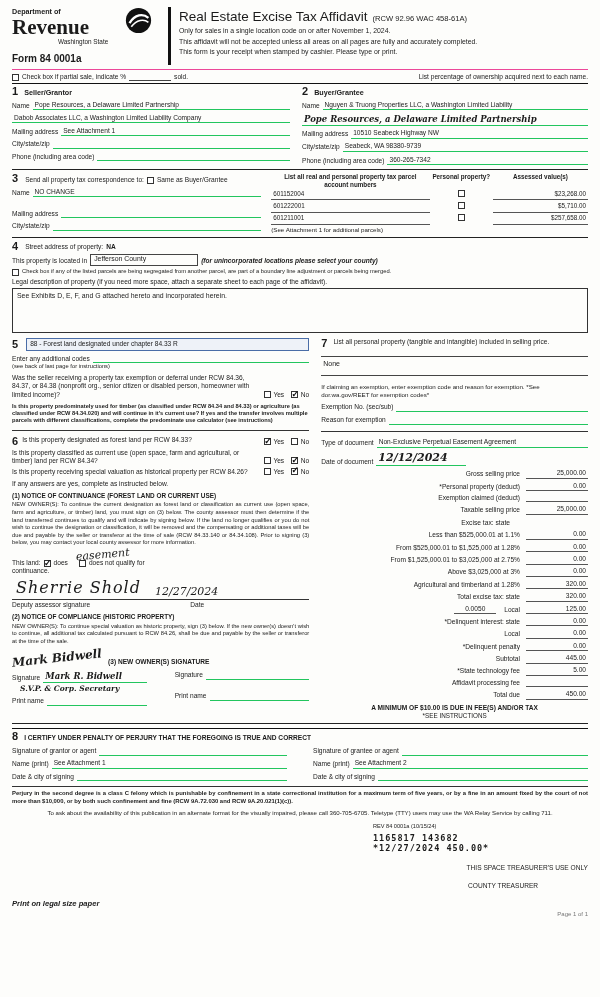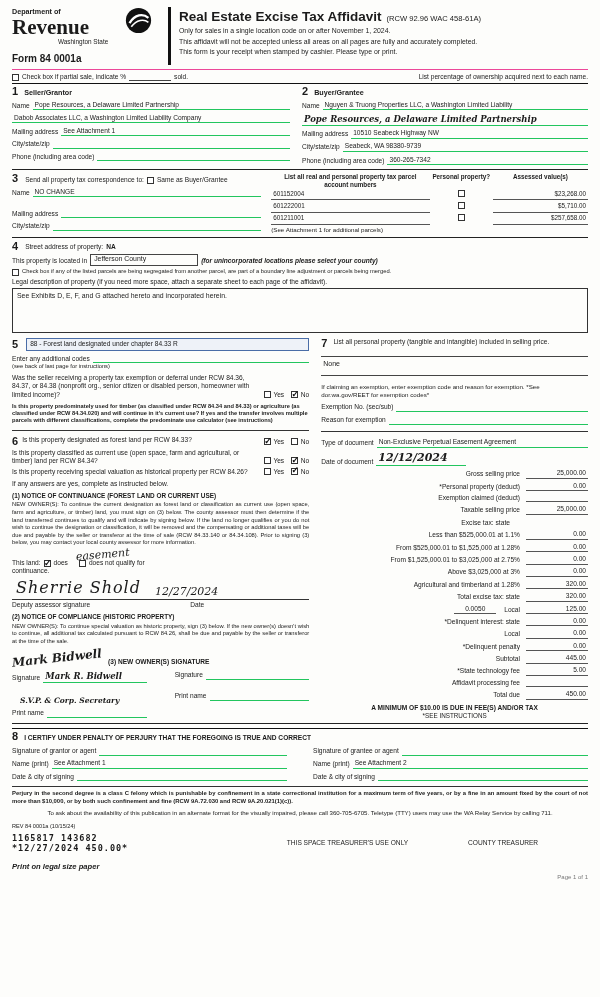--- a/index.html
+++ b/index.html
@@ -34,7 +34,7 @@
   .logo { position:absolute; right:8px; top:0; width:27px; height:27px; }
   .hdr-bar { width:3px; background:#111; }
   .hdr-right { flex:1; padding-top:1px; }
-  .title { font-weight:bold; font-size:13.5px; }
+  .title { font-weight:normal; font-size:13.5px; }
   .rcw { font-size:7.6px; margin-left:3px; }
   .note { font-size:6.9px; margin-top:1.5px; }
 

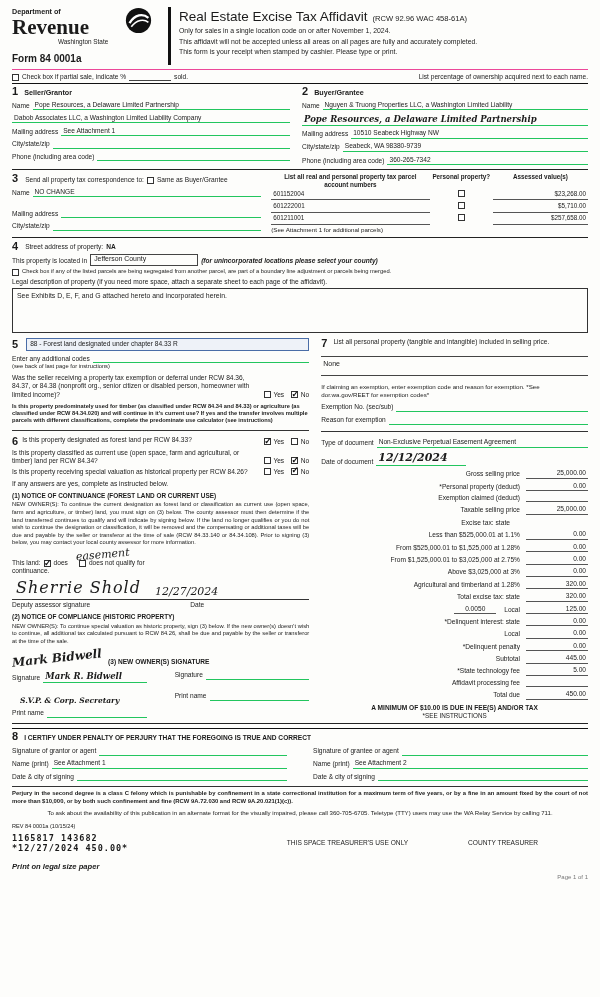--- a/index.html
+++ b/index.html
@@ -100,7 +100,7 @@
   .dep-labels span:first-child { width:60%; }
   .n3head { display:flex; align-items:flex-end; gap:6px; margin-top:6px; position:relative; }
   .scrawl { font-size:12px; transform:rotate(-6deg); display:inline-block; font-weight:bold; }
-  .sigcols { display:flex; gap:28px; }
+  .sigcols { display:flex; gap:28px;justify-content:flex-end; }
   .sigcol { flex:1; }
   .handname { font-size:8.5px; font-weight:bold; }
   .handtitle { font-size:7.5px; font-weight:bold; margin:13px 0 0 8px; }

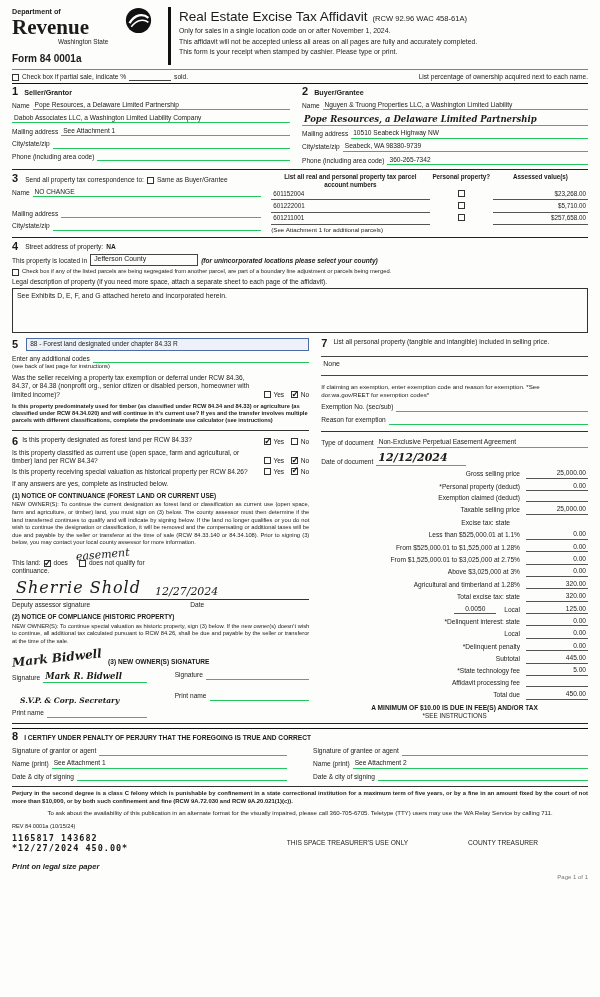--- a/index.html
+++ b/index.html
@@ -103,7 +103,7 @@
   .sigcols { display:flex; gap:28px;justify-content:flex-end; }
   .sigcol { flex:1; }
   .handname { font-size:8.5px; font-weight:bold; }
-  .handtitle { font-size:7.5px; font-weight:bold; margin:13px 0 0 8px; }
+  .handtitle { font-size:7.5px; font-weight:bold; margin:1px 0 0 8px; }
 
   
   .s7head { display:flex; align-items:flex-start; gap:2px; }

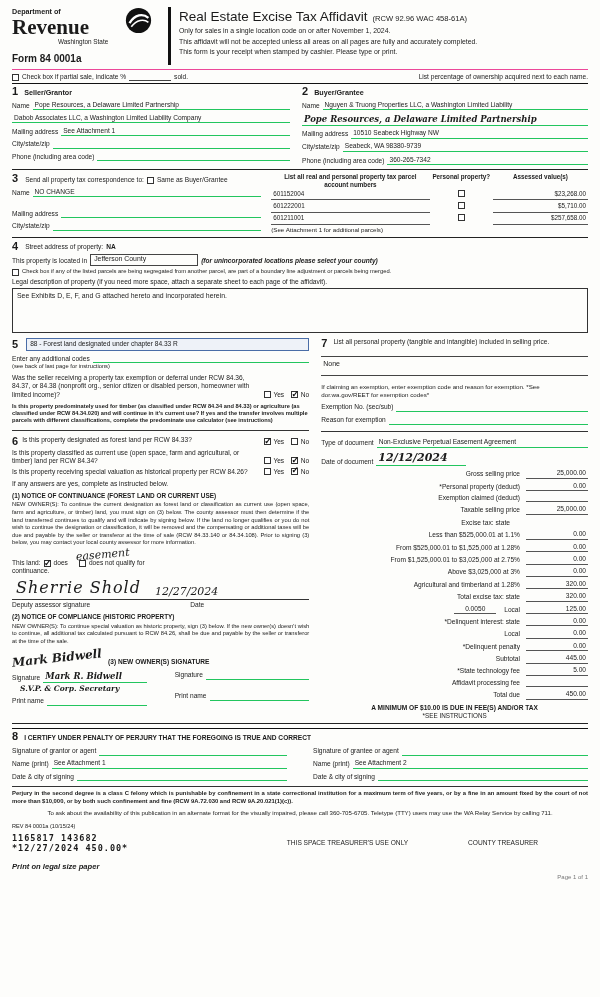--- a/index.html
+++ b/index.html
@@ -131,7 +131,7 @@
   .perjury { margin-top:5px; border-top:1px solid #333; padding-top:3px; font-size:5.9px;
              text-align:justify; font-weight:bold; line-height:1.35; }
   .altline { text-align:center; margin-top:3px; font-size:6.1px; }
-  .footrow { display:flex; margin-top:6px; align-items:center; }
+  .footrow { display:flex; margin-top:6px; align-items:flex-end;flex-direction:column; }
   .foot-left { width:215px; }
   .rev { font-size:5.6px; }
   .stamp { font-size:8.5px; font-weight:bold; letter-spacing:1px; line-height:1.25; margin-top:2px; }

